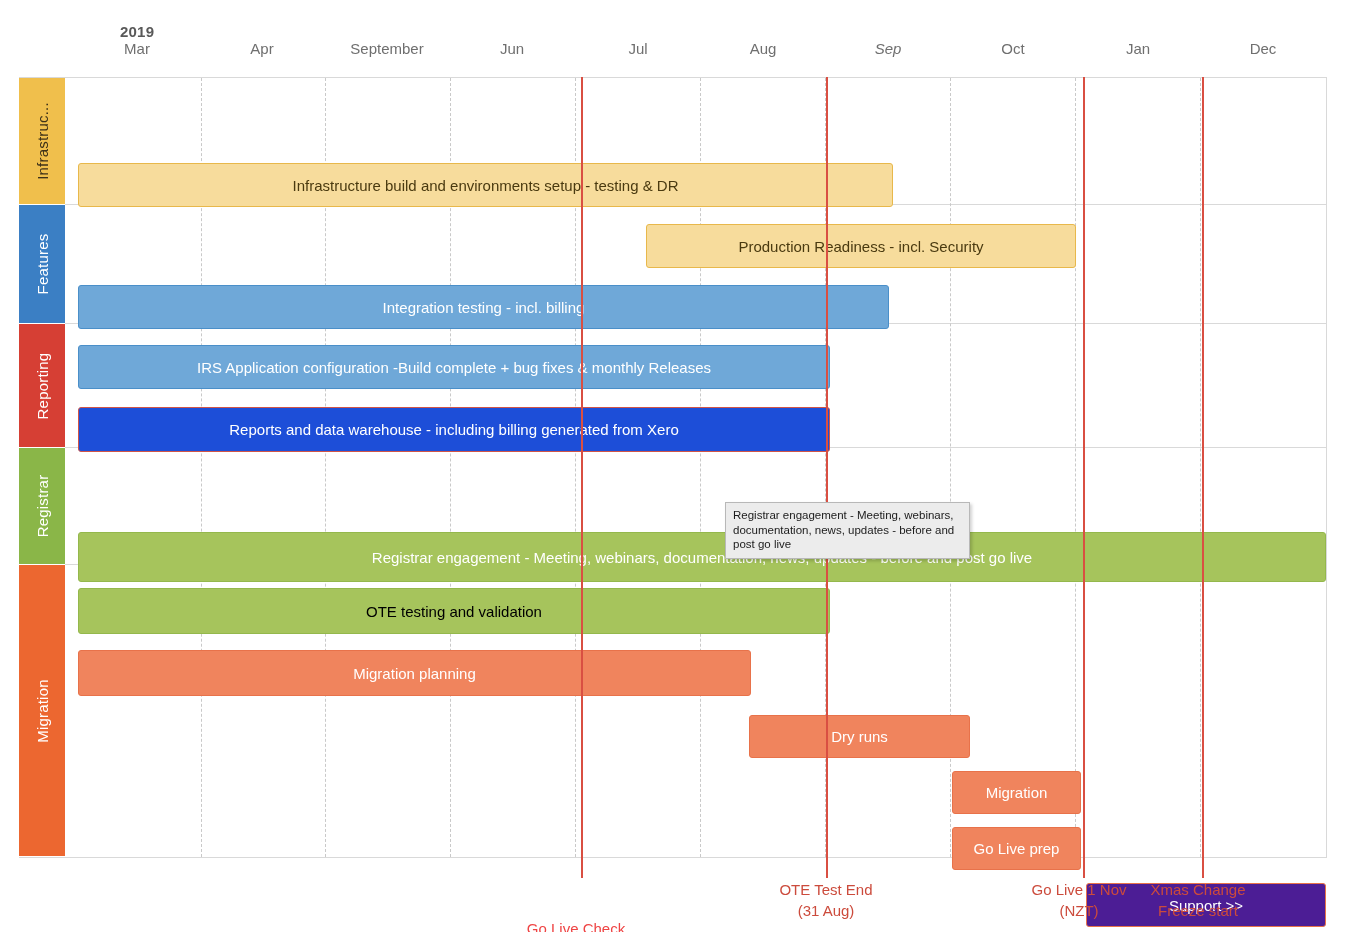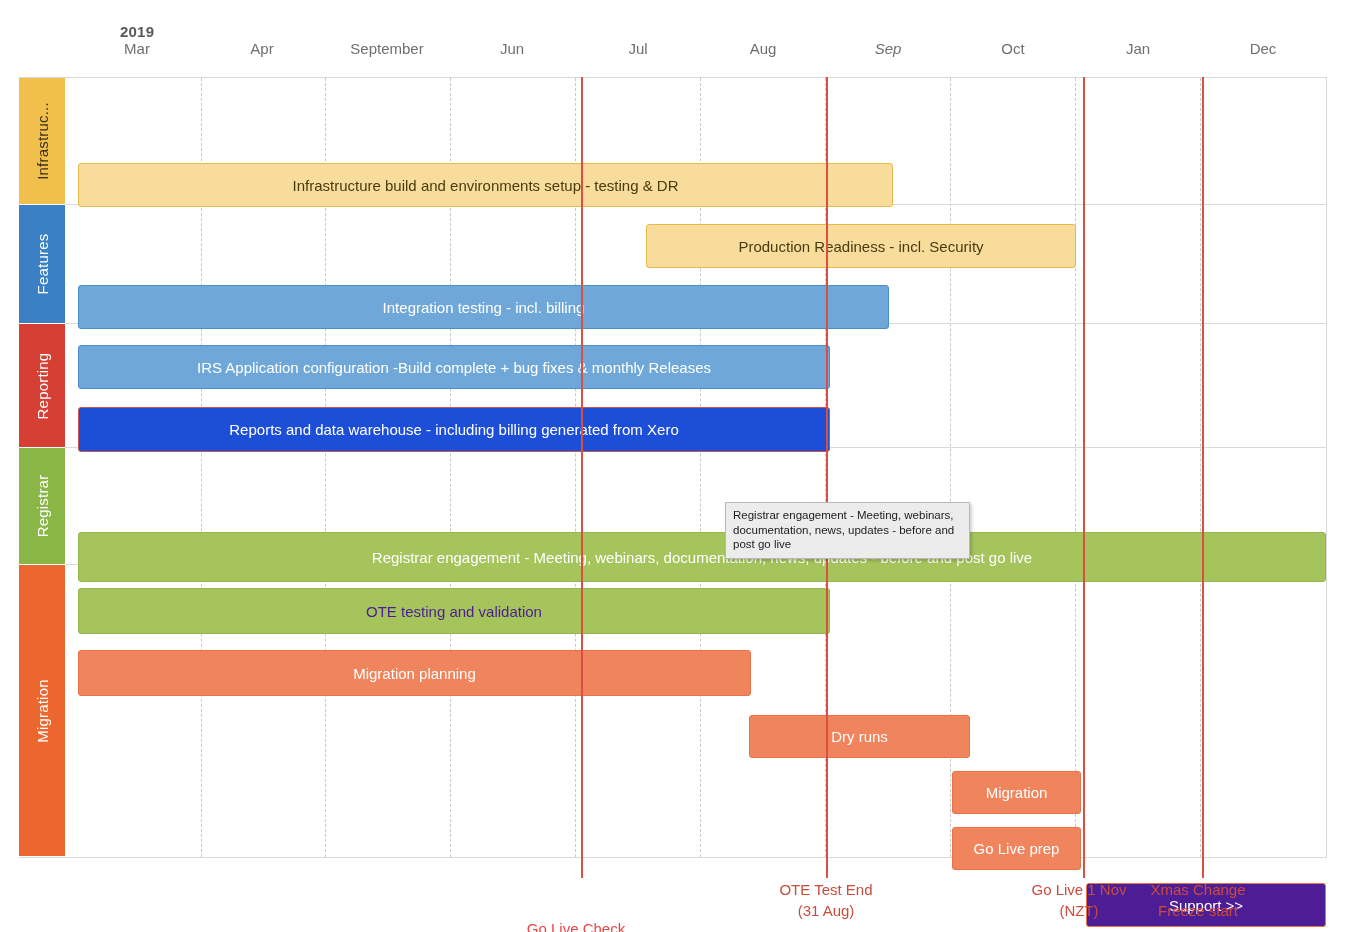--- a/index.html
+++ b/index.html
@@ -244,7 +244,7 @@
         <div class="bar" style="left: 59px; top: 454px; width: 1248px; height: 50px; background: rgb(166, 196, 92); border: 1px solid rgb(148, 184, 76); color: rgb(255, 255, 255);">
           <span>Registrar engagement - Meeting, webinars, documentation, news, updates - before and post go live</span>
         </div>
-        <div class="bar" style="left: 59px; top: 510px; width: 752px; height: 46px; background: rgb(166, 196, 92); border: 1px solid rgb(148, 184, 76); color: #4c1d95;">
+        <div class="bar" style="left: 59px; top: 510px; width: 752px; height: 46px; background: rgb(166, 196, 92); border: 1px solid rgb(148, 184, 76); color: #000000;">
           <span>OTE testing and validation</span>
         </div>
         <div class="bar" style="left: 59px; top: 572px; width: 673px; height: 46px; background: rgb(240, 132, 93); border: 1px solid rgb(232, 114, 74); color: rgb(255, 255, 255);">

